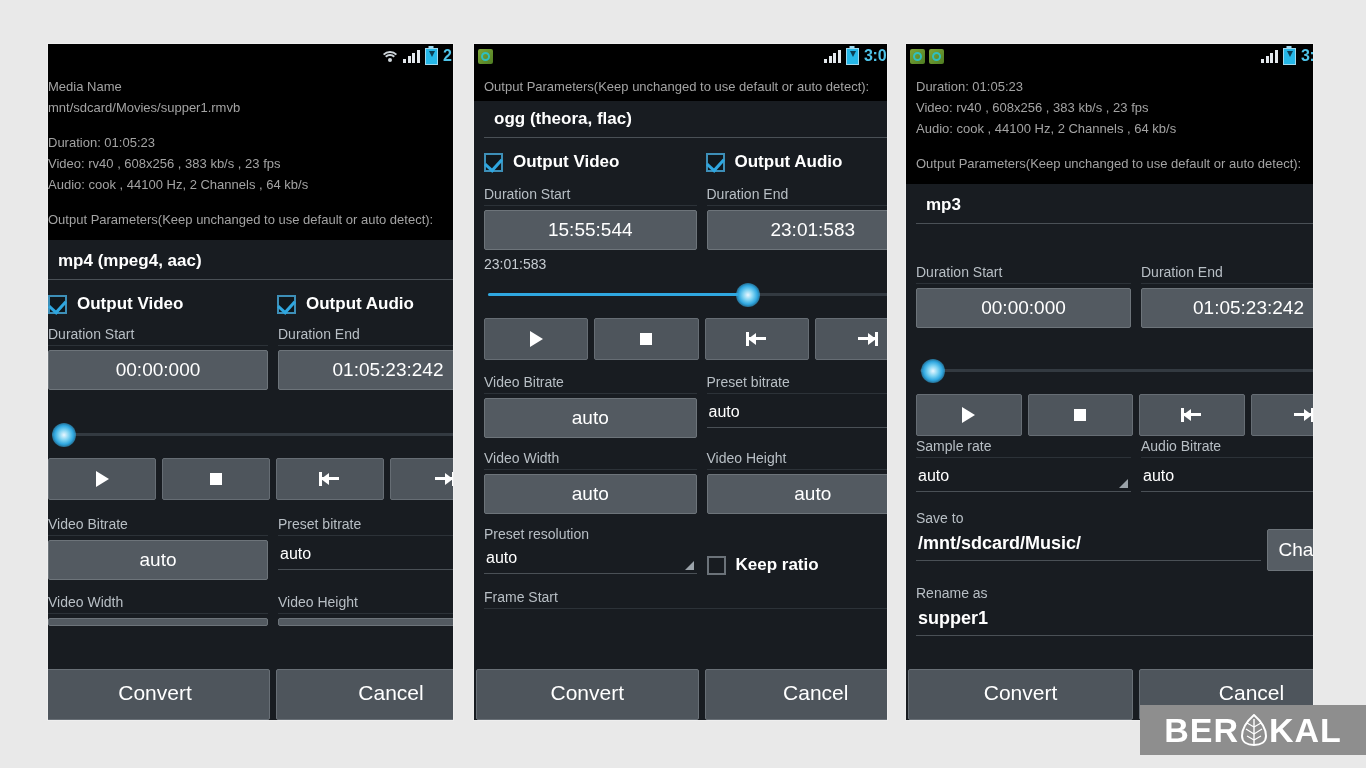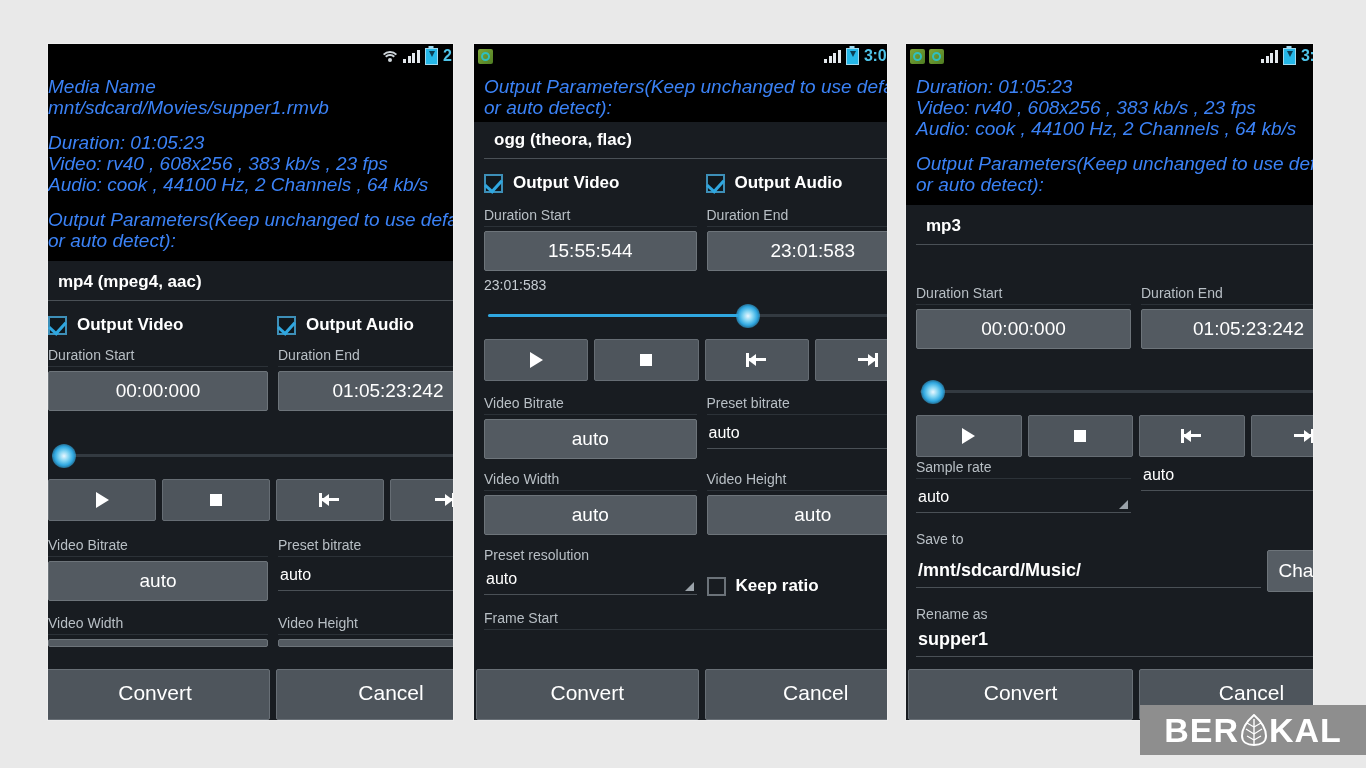--- a/index.html
+++ b/index.html
@@ -143,11 +143,10 @@
     box-sizing: border-box;
   }
   .info-line {
-    font-size: 19px;
-    color: #3b82f6;
+    font-size: 13px;
+    color: #a3a3a3;
     line-height: 21px;
     white-space: nowrap;
-    font-style: italic;
   }
   .info-gap { height: 14px; }
 

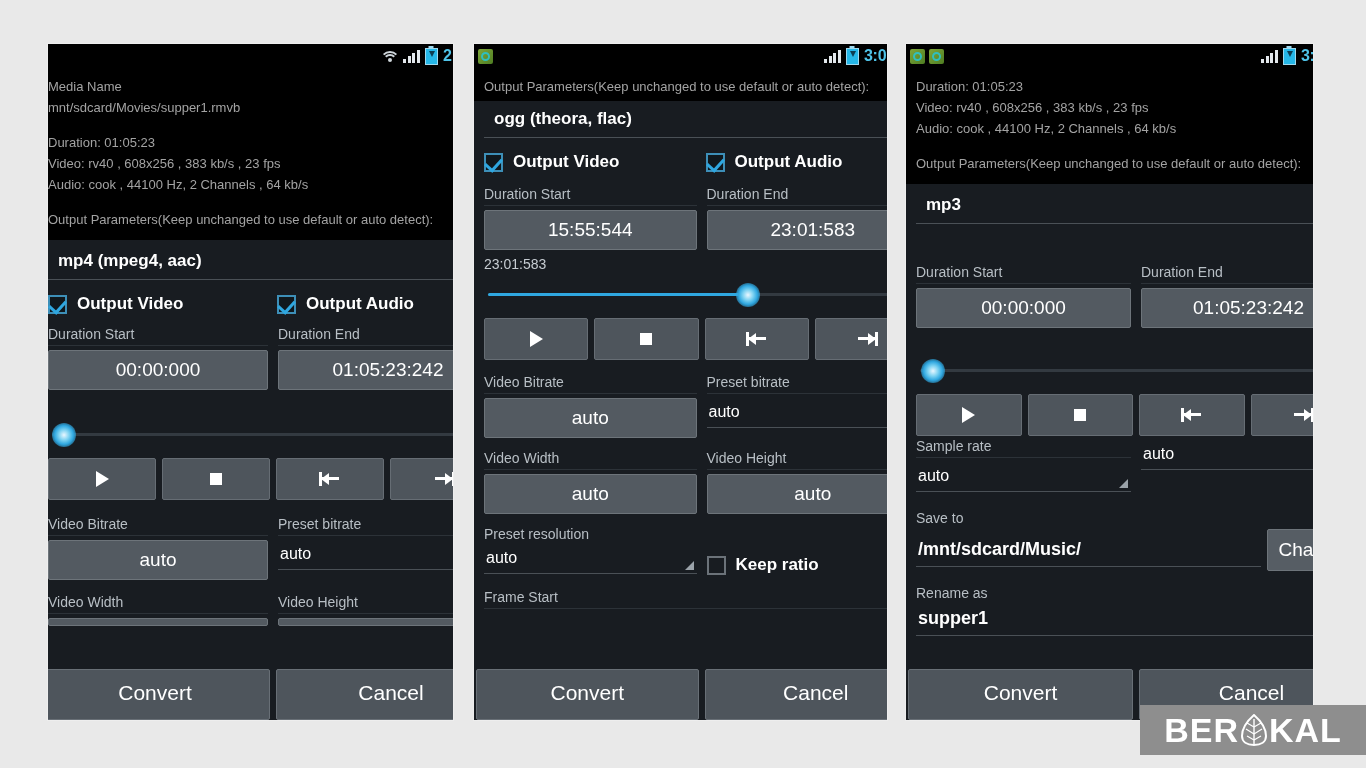--- a/index.html
+++ b/index.html
@@ -698,6 +698,7 @@
               <div class="spinner small">auto</div>
             </div>
             <div class="col">
+              <div class="flabel">Audio Bitrate</div>
               <div class="spinner small">auto</div>
             </div>
           </div>

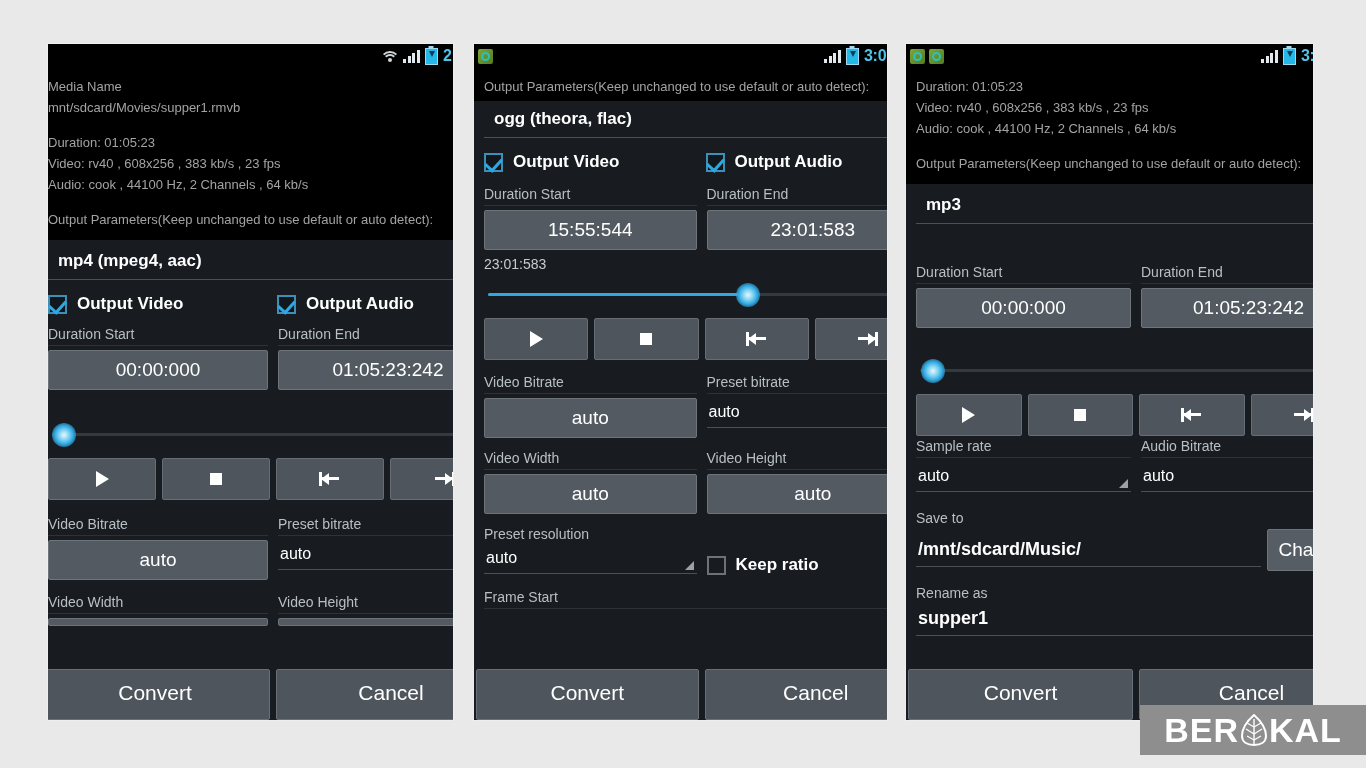--- a/index.html
+++ b/index.html
@@ -305,7 +305,7 @@
   .ic-next .head { right: 4px; border-left: 8px solid #fff; }
 
   
-  .saverow { display: flex; align-items: center; gap: 6px; }
+  .saverow { display: flex; align-items: flex-start; gap: 6px; }
   .savefield {
     flex: 1;
     font-size: 18px;

